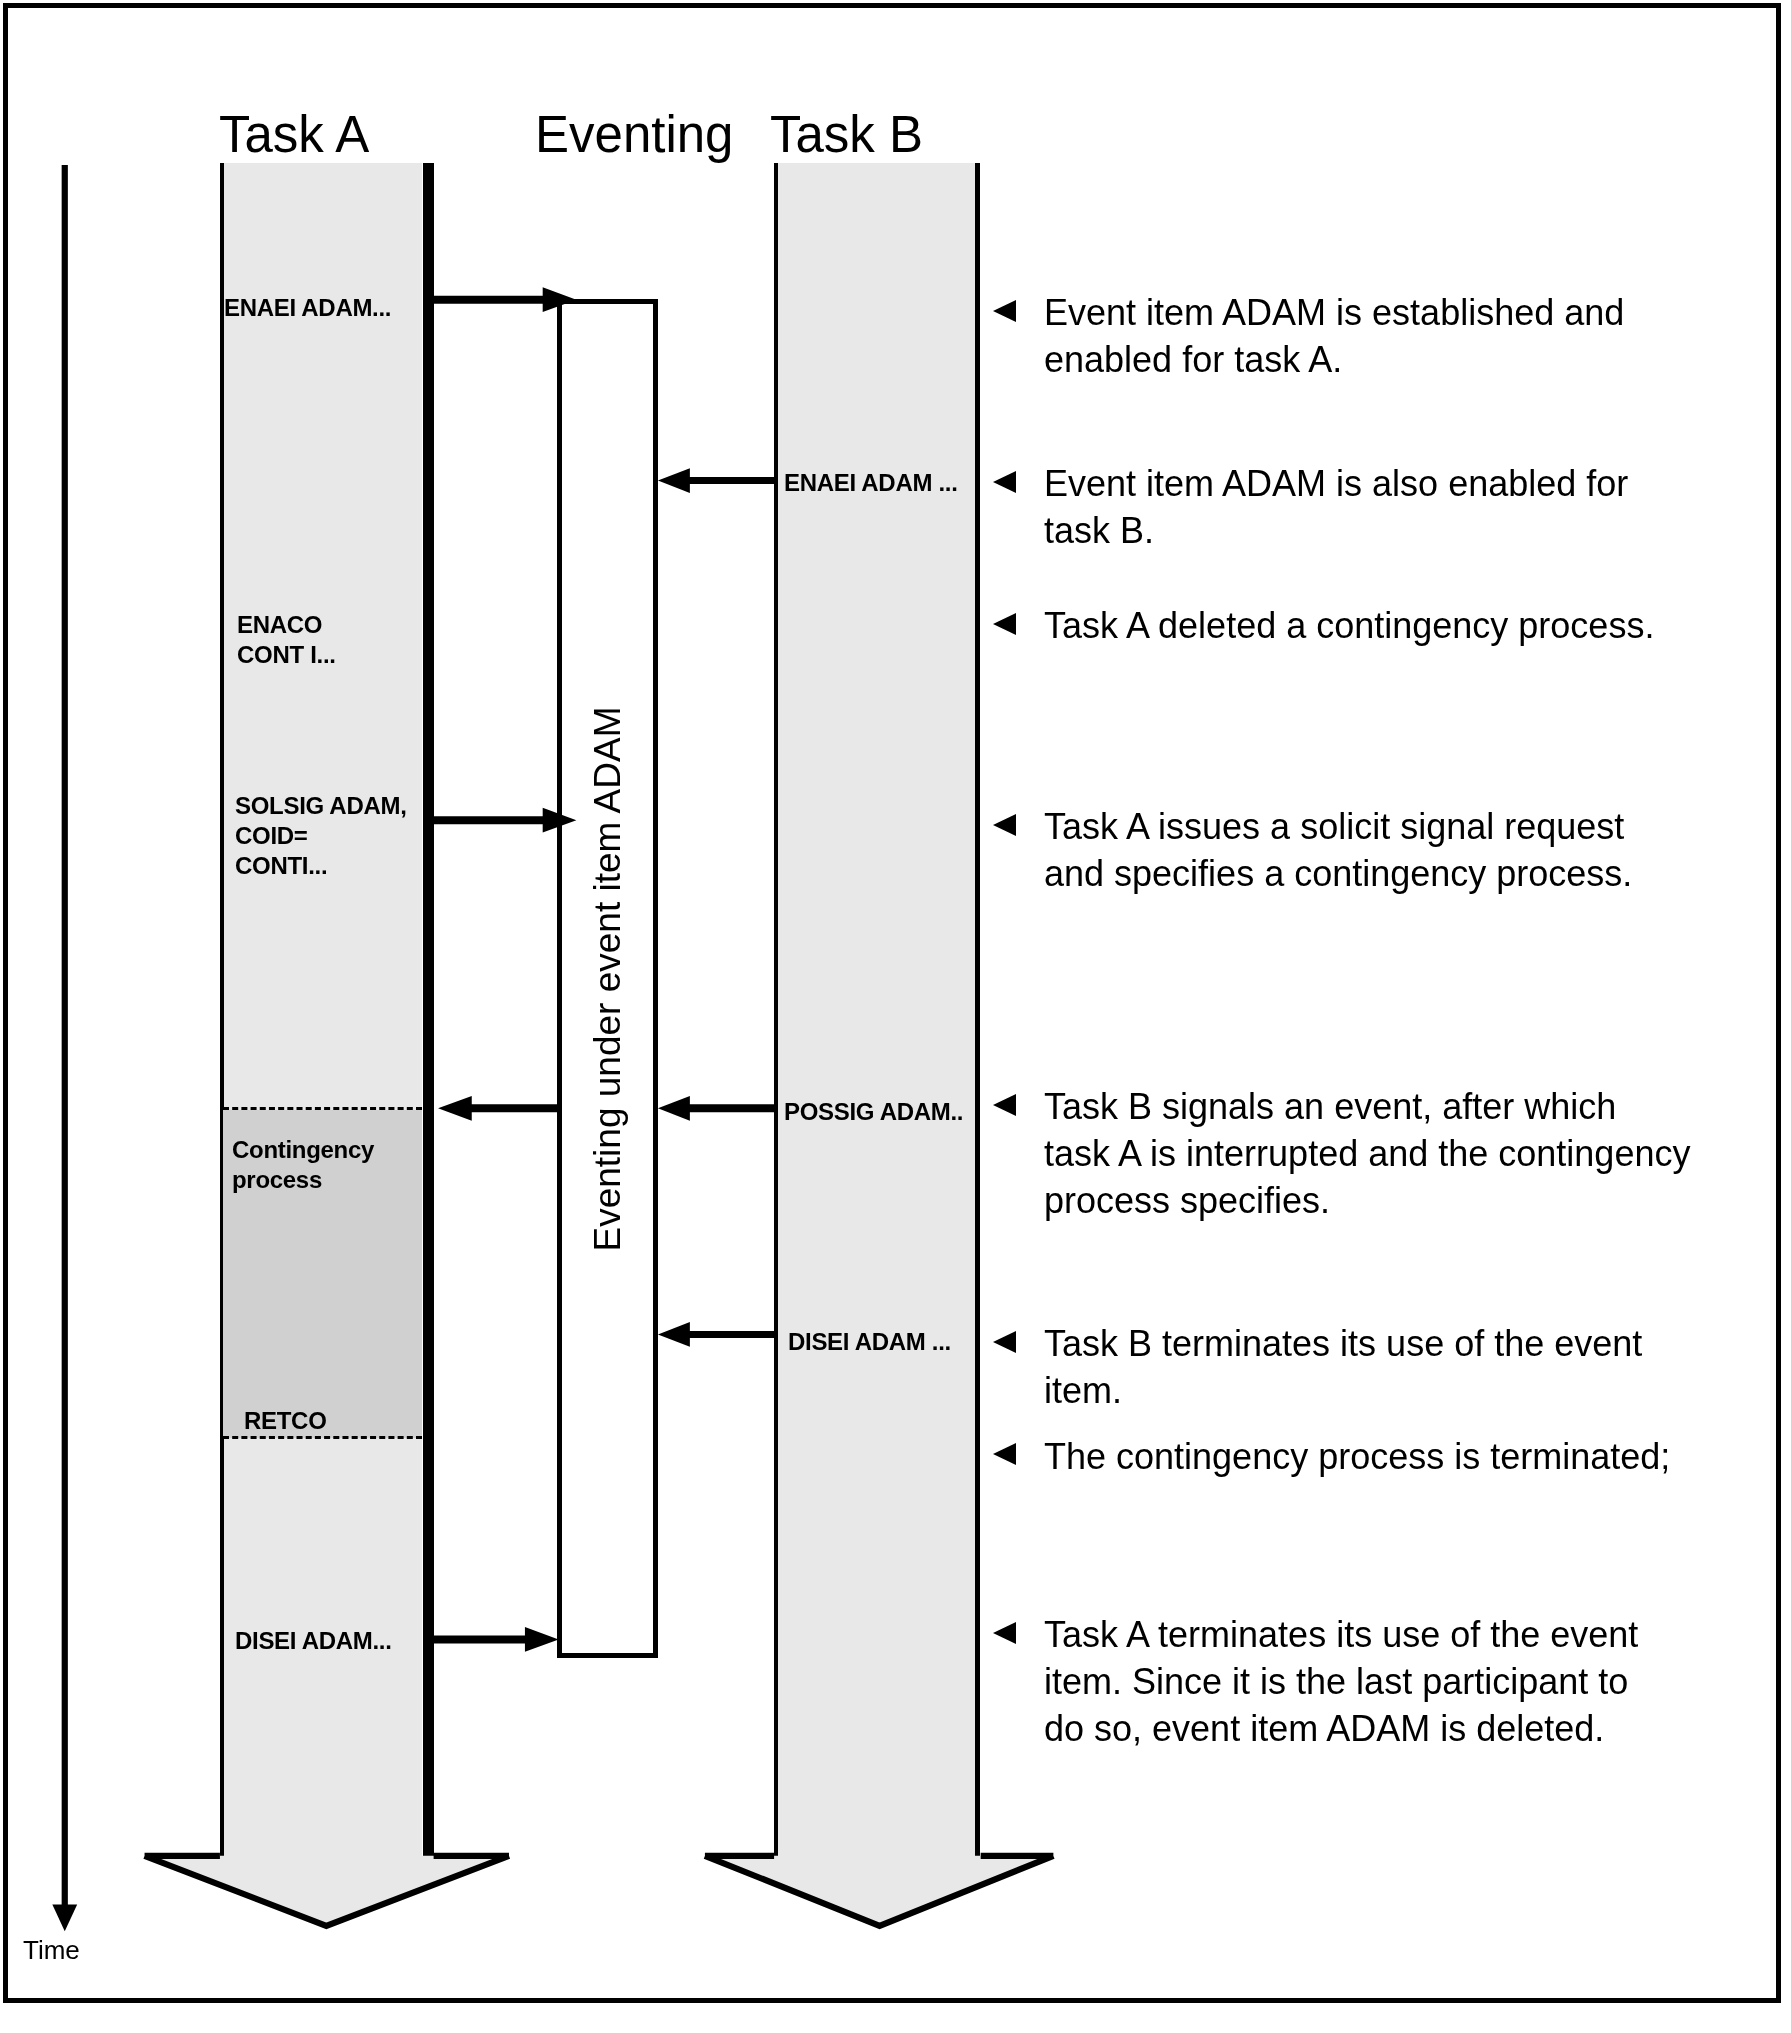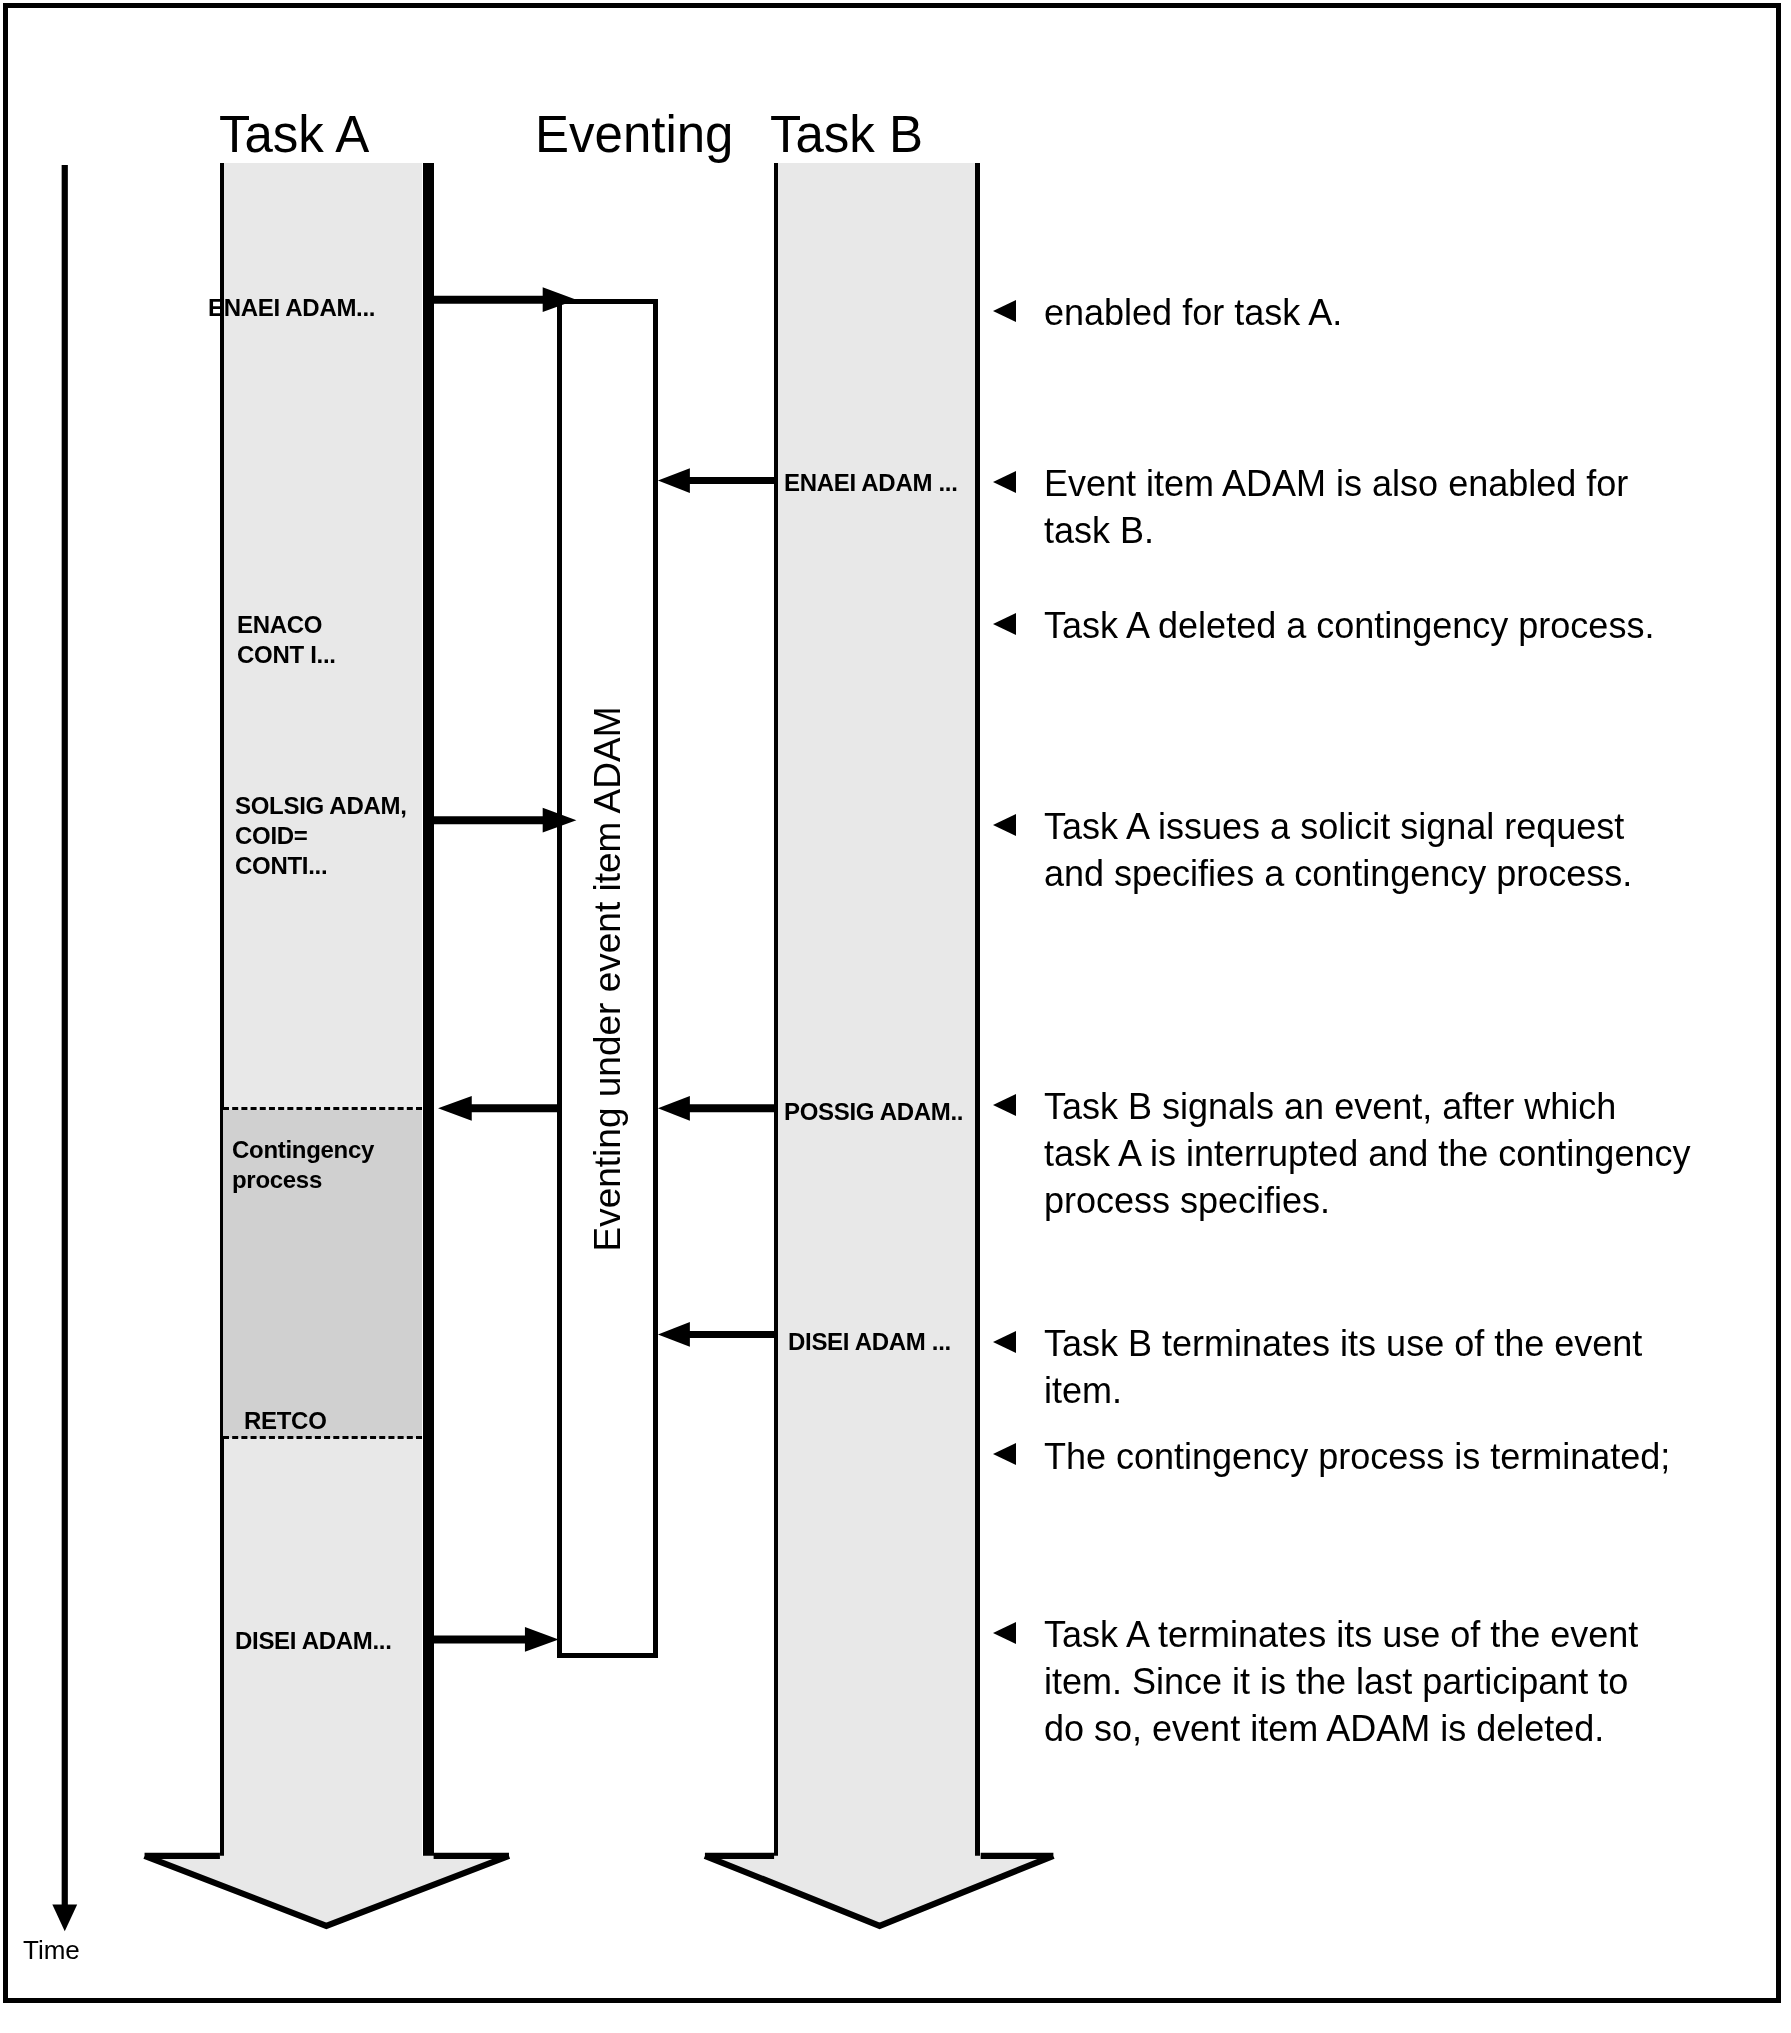--- a/index.html
+++ b/index.html
@@ -91,7 +91,7 @@
     <path d="M795,2093 L873,2093 M1106,2093 L1188,2093 M795,2093 L992,2172 L1188,2093" stroke="#000" stroke-width="7" fill="none"></path>
   </svg>
 
-  <div class="abs code" style="left:208px;top:293px;">ENAEI ADAM...</div>
+  <div class="abs code" style="left:224px;top:293px;">ENAEI ADAM...</div>
   <div class="abs code" style="left:237px;top:610px;">ENACO</div>
   <div class="abs code" style="left:237px;top:640px;">CONT I...</div>
   <div class="abs code" style="left:235px;top:791px;">SOLSIG ADAM,</div>

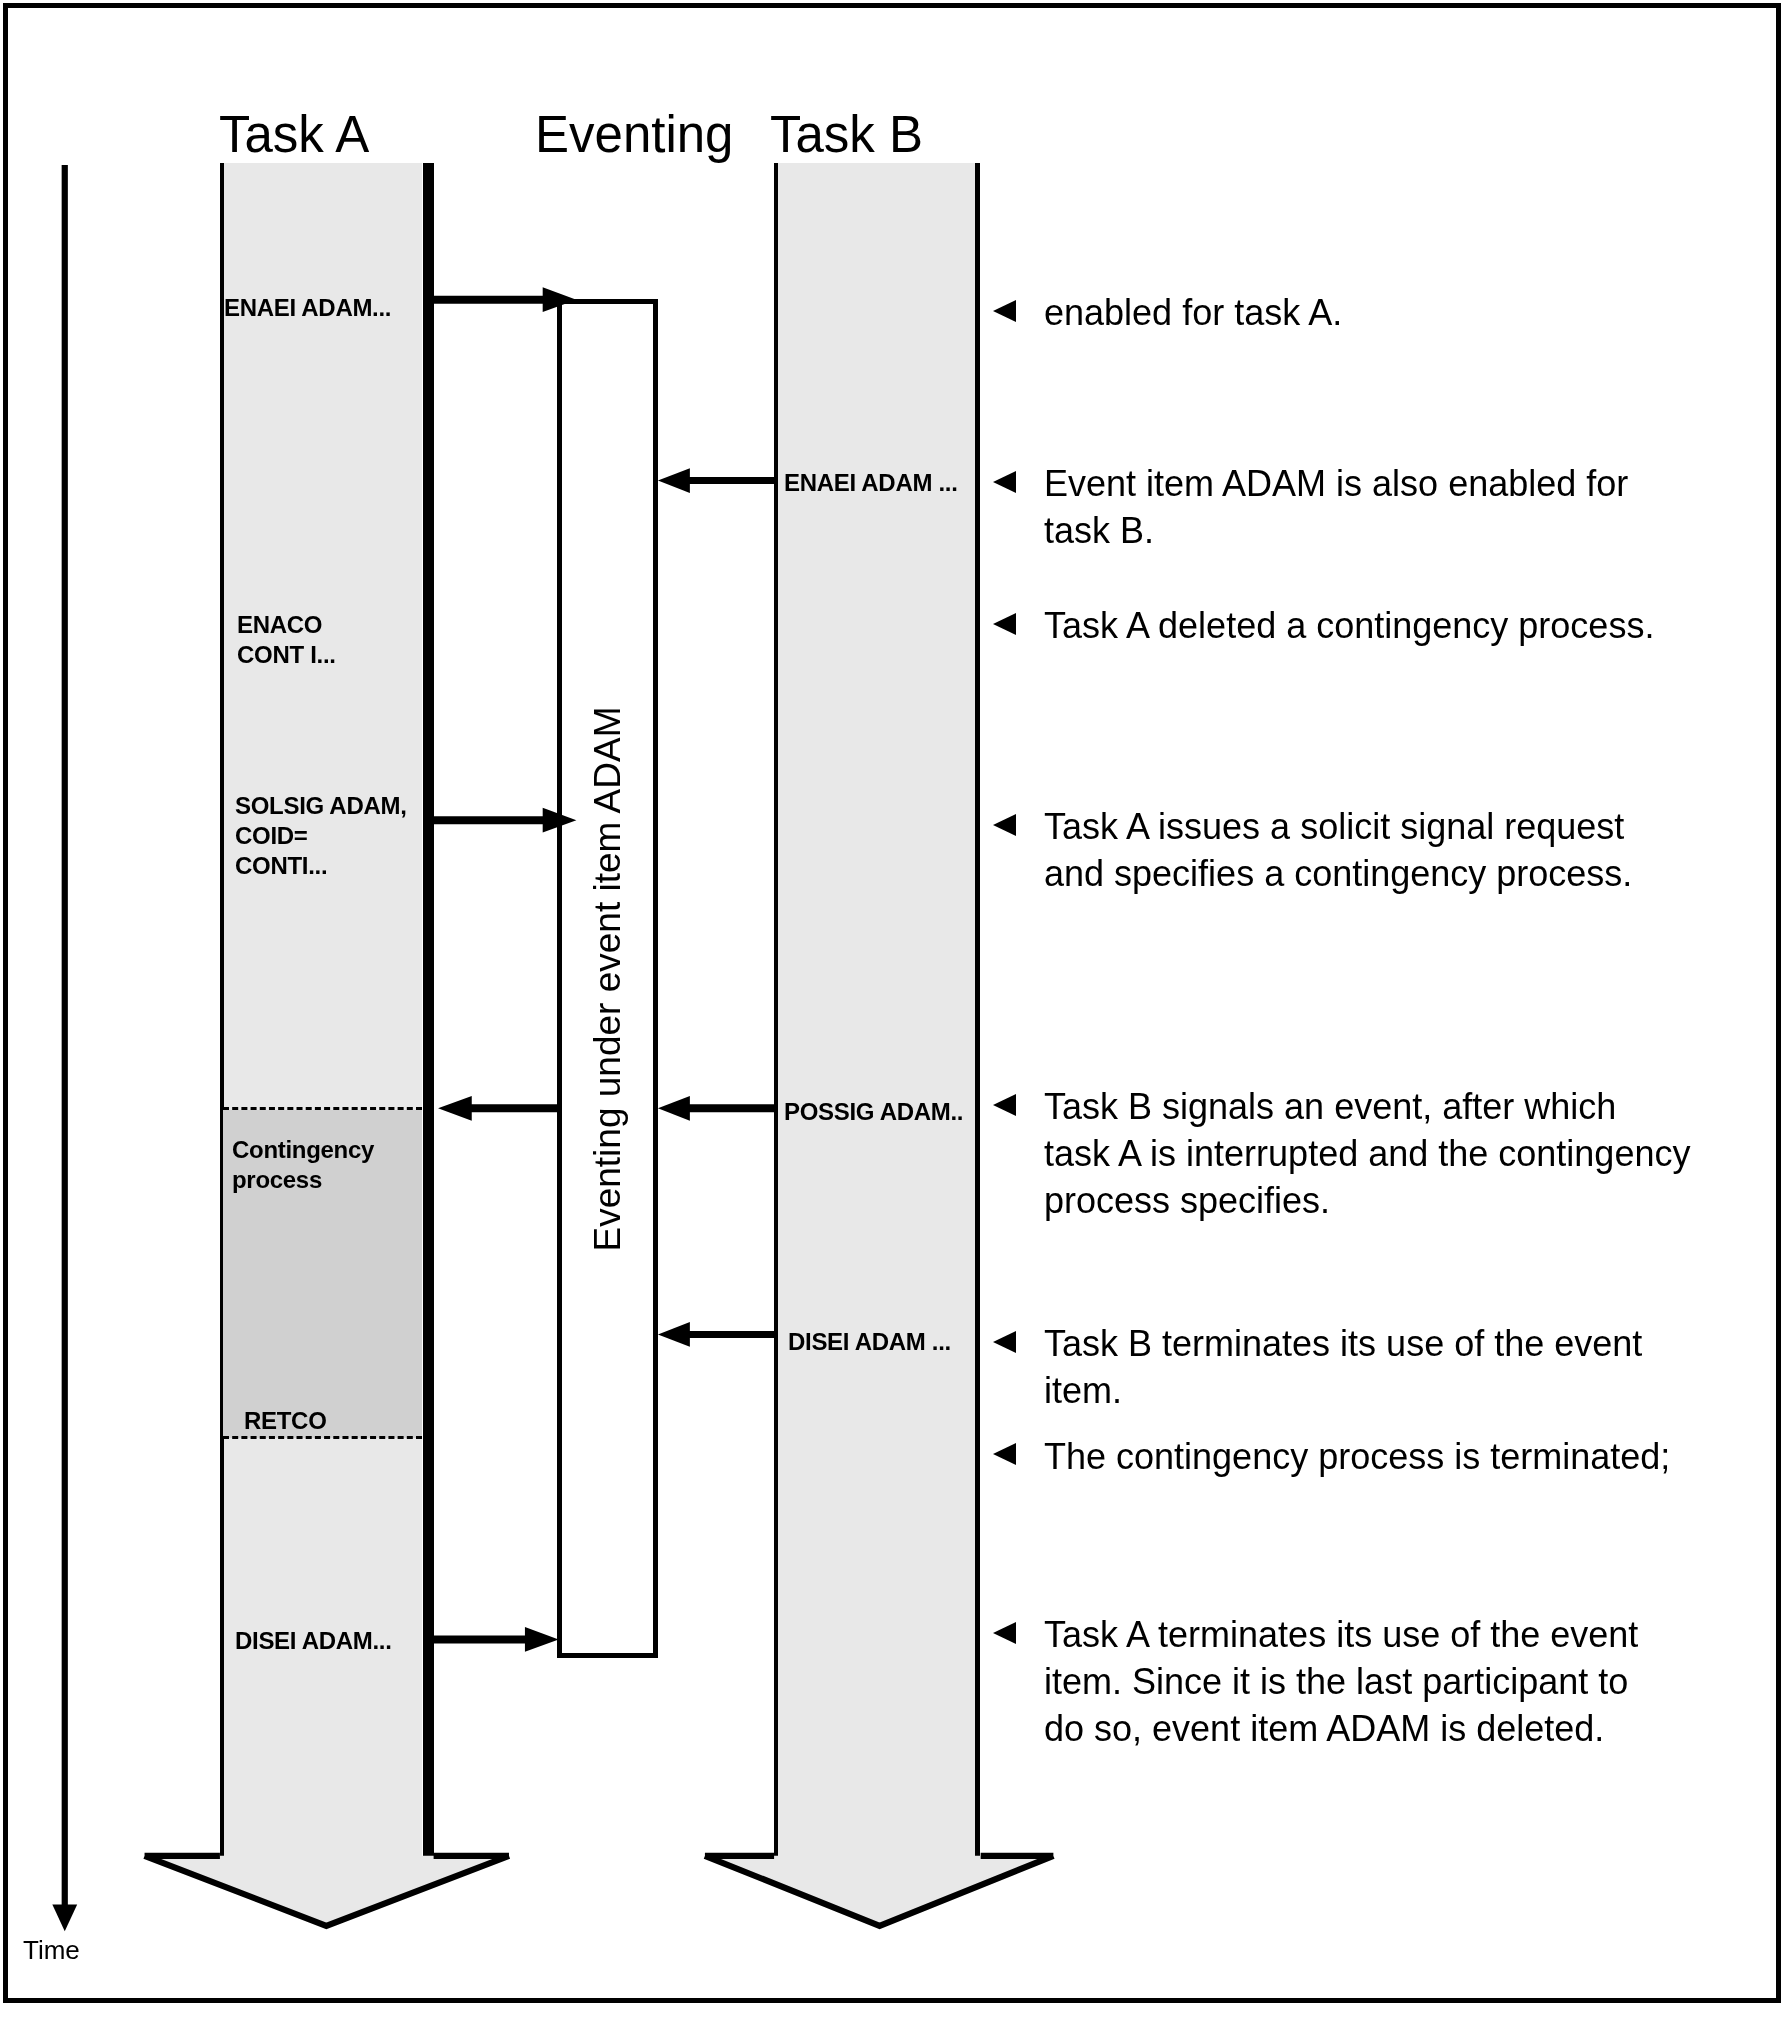--- a/index.html
+++ b/index.html
@@ -108,6 +108,7 @@
 
   <div class="abs tri" style="top:300px;"></div>
   <div class="abs ann-text" style="top:289px;">
+    <div>Event item ADAM is established and</div>
     <div>enabled for task A.</div>
   </div>
 

